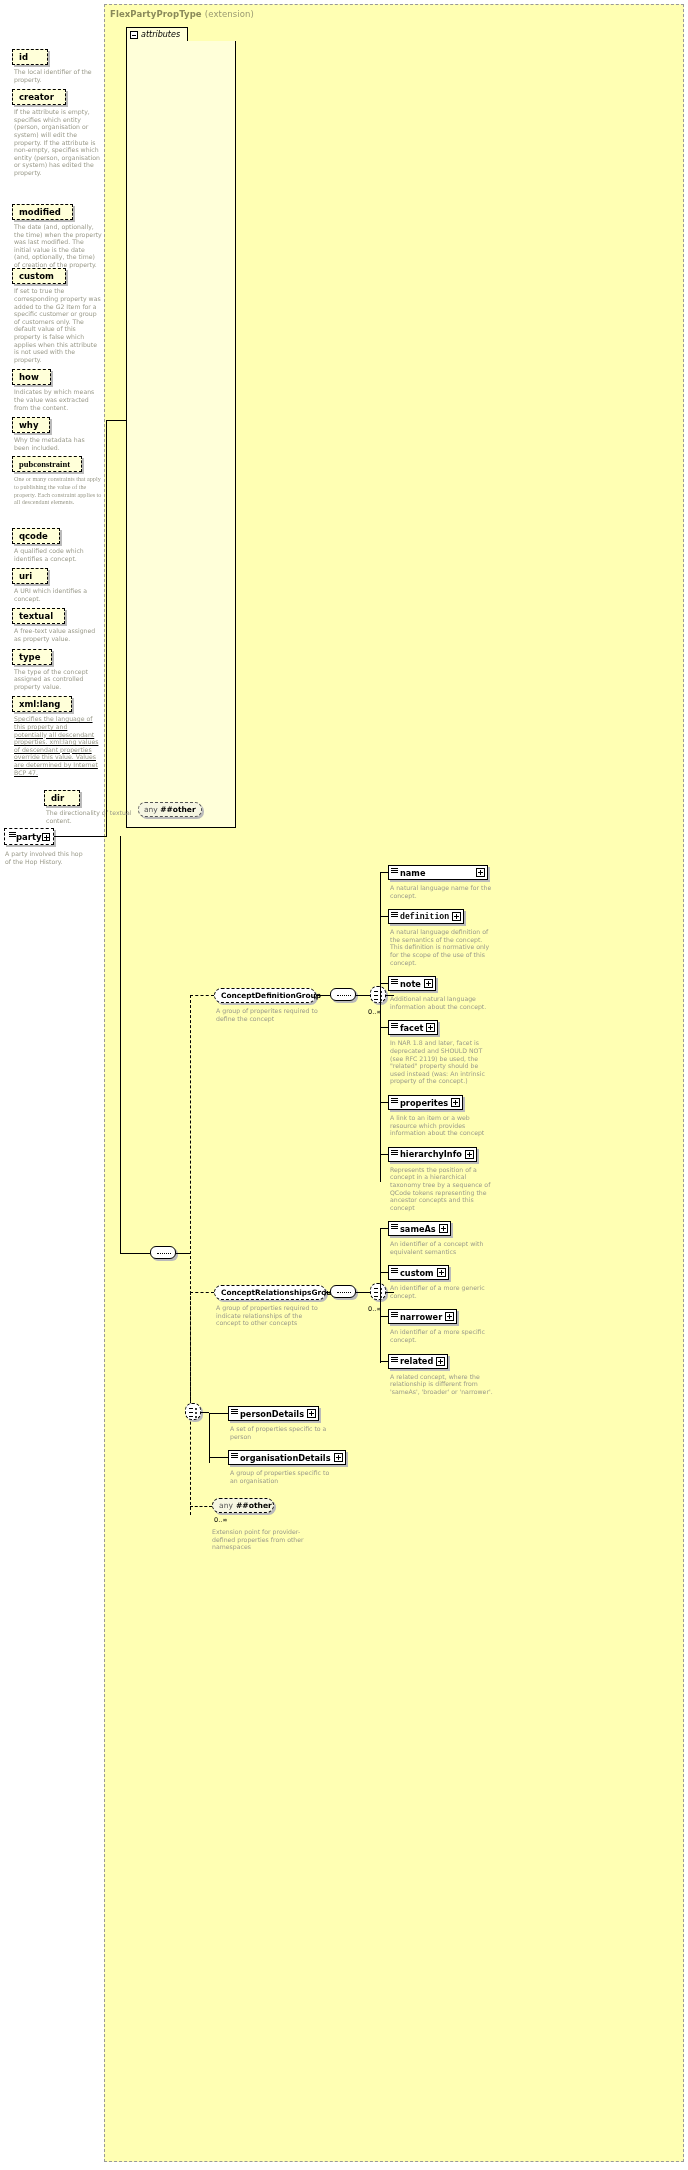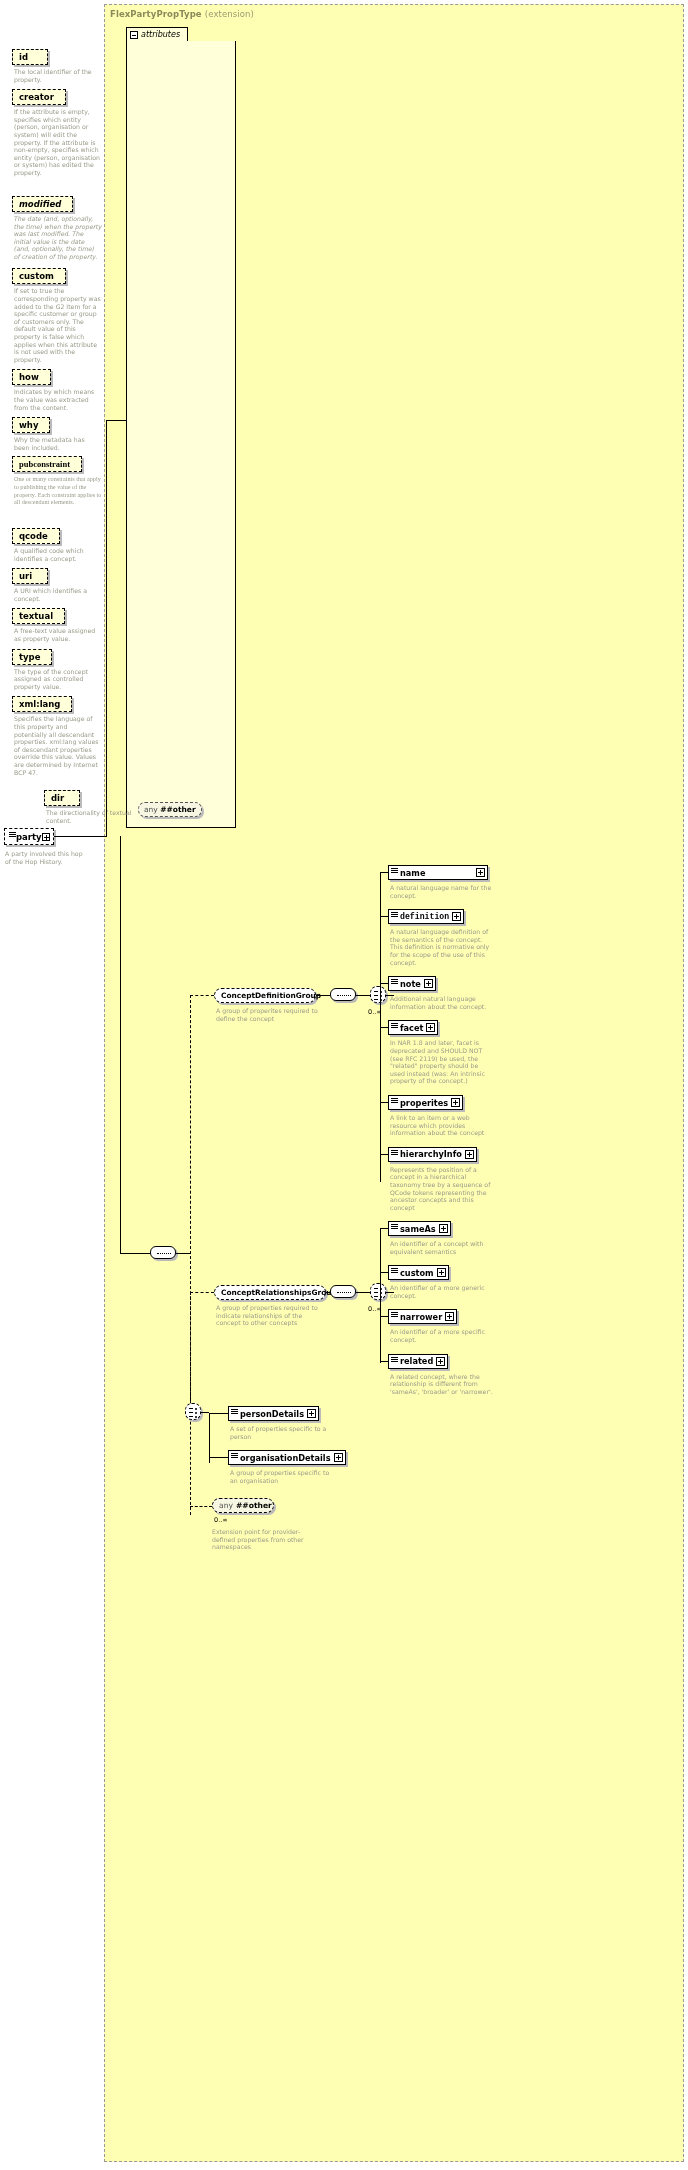--- a/index.html
+++ b/index.html
@@ -162,7 +162,7 @@
   <div id="attr-host">
       <div class="attr" style="top: 45px;"><div class="attr-name">id</div><div class="attr-desc">The local identifier of the property.</div></div>
       <div class="attr" style="top: 85.2px;"><div class="attr-name">creator</div><div class="attr-desc">If the attribute is empty, specifies which entity (person, organisation or system) will edit the property. If the attribute is non-empty, specifies which entity (person, organisation or system) has edited the property.</div></div>
-      <div class="attr" style="top: 192px; font-style: italic;"><div class="attr-name">modified</div><div class="attr-desc">The date (and, optionally, the time) when the property was last modified. The initial value is the date (and, optionally, the time) of creation of the property.</div></div>
+      <div class="attr" style="top: 200px;"><div class="attr-name">modified</div><div class="attr-desc">The date (and, optionally, the time) when the property was last modified. The initial value is the date (and, optionally, the time) of creation of the property.</div></div>
       <div class="attr" style="top: 264.4px;"><div class="attr-name">custom</div><div class="attr-desc">If set to true the corresponding property was added to the G2 Item for a specific customer or group of customers only. The default value of this property is false which applies when this attribute is not used with the property.</div></div>
       <div class="attr" style="top: 365.4px;"><div class="attr-name">how</div><div class="attr-desc">Indicates by which means the value was extracted from the content.</div></div>
       <div class="attr" style="top: 413.2px;"><div class="attr-name">why</div><div class="attr-desc">Why the metadata has been included.</div></div>

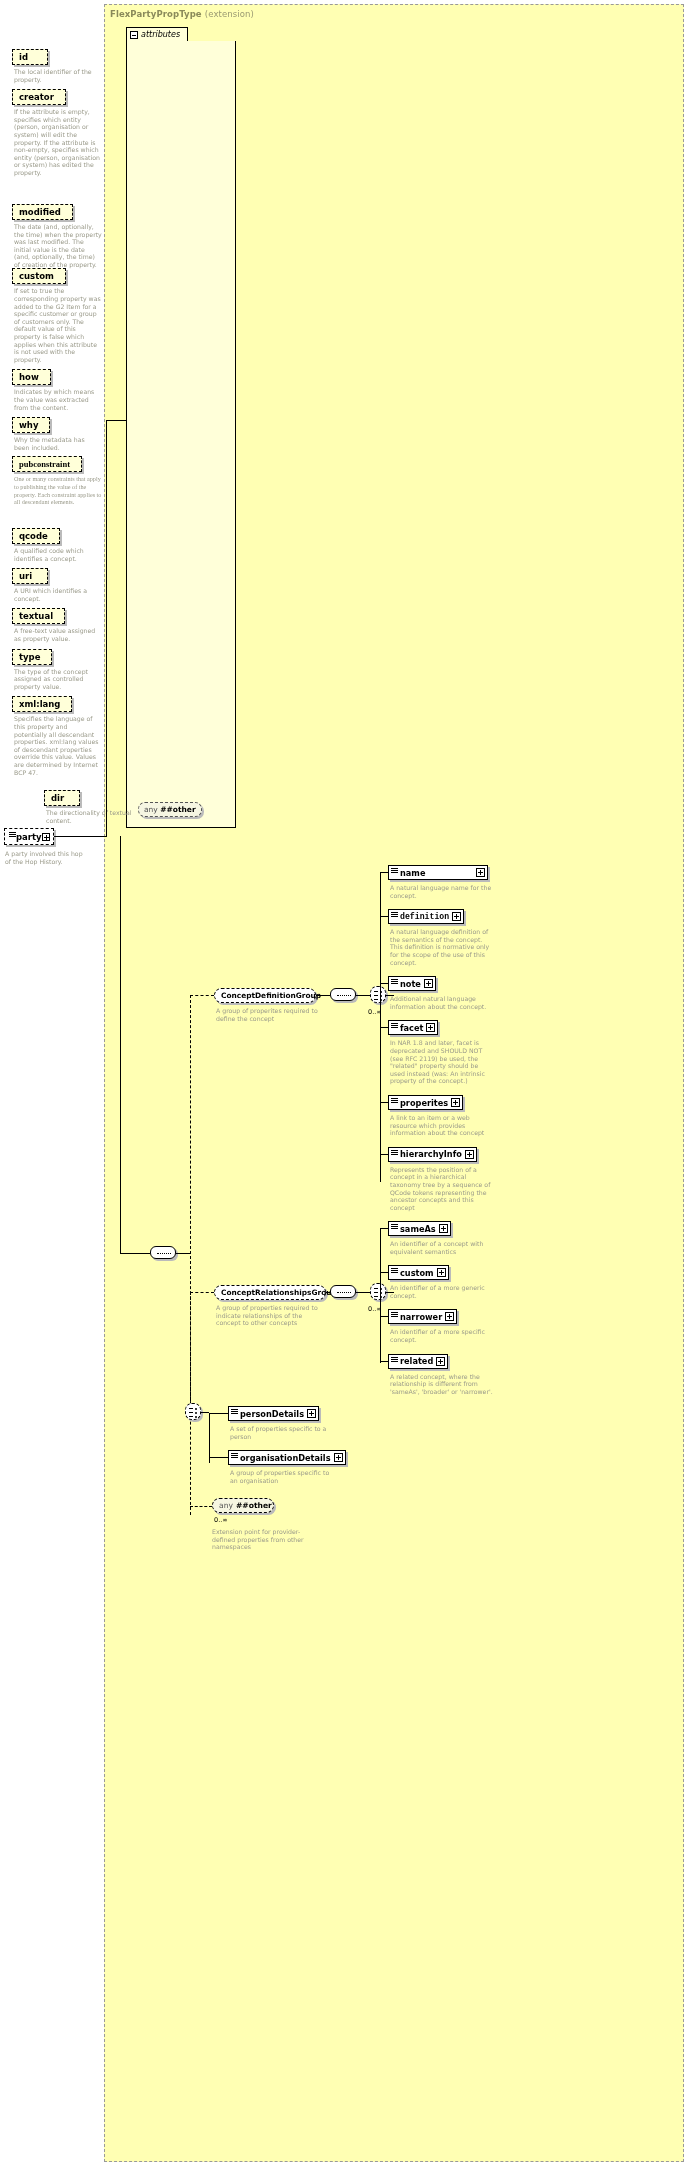--- a/index.html
+++ b/index.html
@@ -171,7 +171,7 @@
       <div class="attr" style="top: 564.2px;"><div class="attr-name">uri</div><div class="attr-desc">A URI which identifies a concept.</div></div>
       <div class="attr" style="top: 604.4px;"><div class="attr-name">textual</div><div class="attr-desc">A free-text value assigned as property value.</div></div>
       <div class="attr" style="top: 644.6px;"><div class="attr-name">type</div><div class="attr-desc">The type of the concept assigned as controlled property value.</div></div>
-      <div class="attr" style="top: 692.4px;"><div class="attr-name">xml:lang</div><div class="attr-desc">Specifies the language of this property and potentially all descendant properties. xml:lang values of descendant properties override this value. Values are determined by Internet BCP 47.</div></div>
+      <div class="attr" style="top: 692.4px; text-decoration: underline;"><div class="attr-name">xml:lang</div><div class="attr-desc">Specifies the language of this property and potentially all descendant properties. xml:lang values of descendant properties override this value. Values are determined by Internet BCP 47.</div></div>
       <div class="attr" style="top: 786px; padding-left: 32px;"><div class="attr-name">dir</div><div class="attr-desc">The directionality of textual content.</div></div>
     </div>
 

